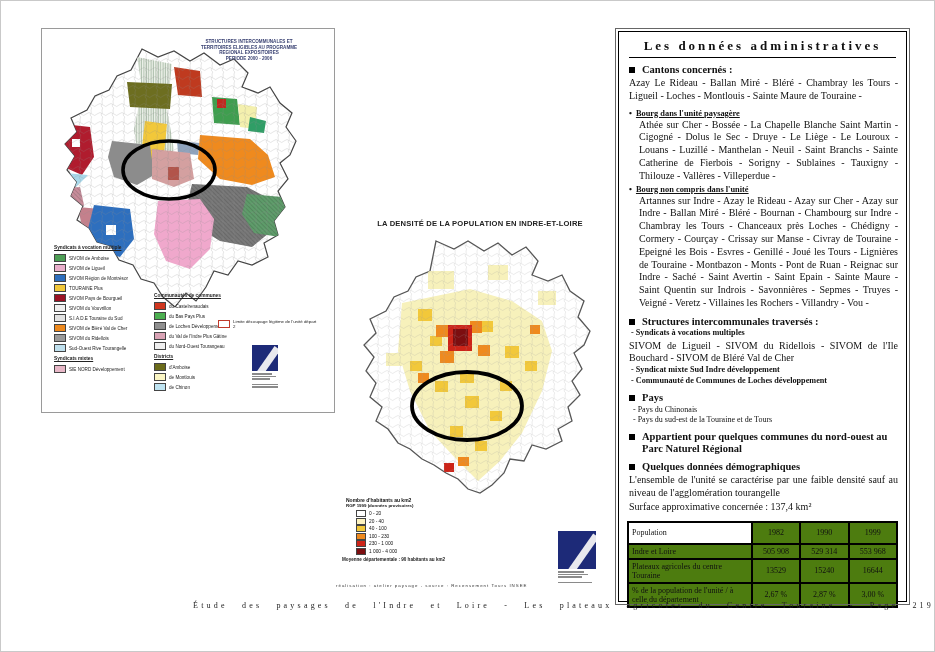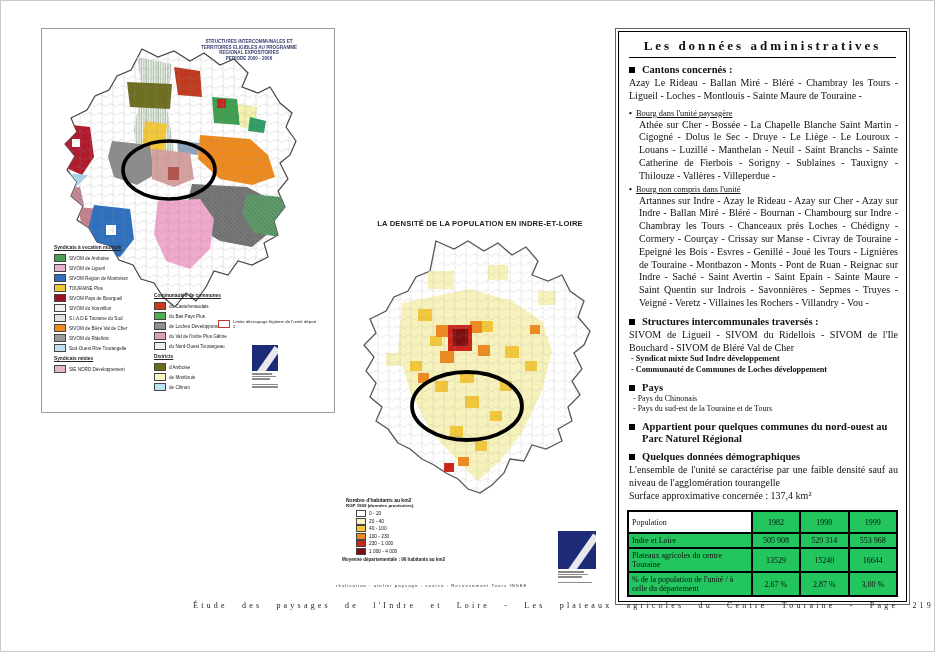--- a/index.html
+++ b/index.html
@@ -45,7 +45,7 @@
   .body{font-size:10px;line-height:1.28;text-align:justify;margin:1px 0 0 2px;}
   .bul{display:flex;font-size:8.4px;margin-top:2px;}
   .bul .dot{font-weight:bold;margin:0 4px 0 2px;}
-  .bul .bt{font-weight:normal;text-decoration:underline;}
+  .bul .bt{font-weight:bold;text-decoration:underline;}
   .indent{margin-left:12px;}
   .boldline{font-weight:bold;font-size:8.2px;margin-left:4px;line-height:1.3;}
   .plain{font-size:8px;margin-left:6px;line-height:1.3;}

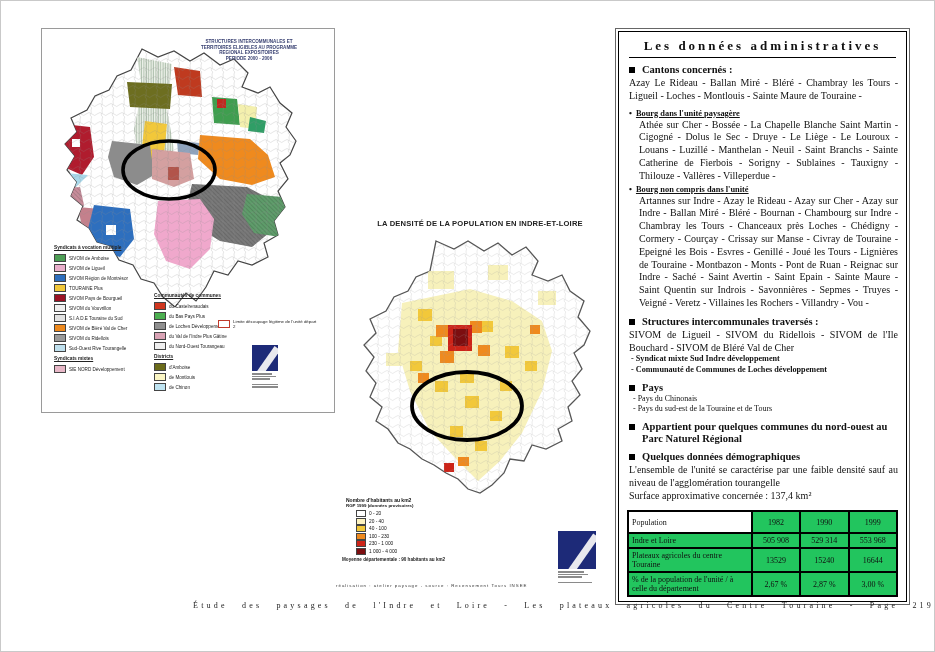--- a/index.html
+++ b/index.html
@@ -352,6 +352,7 @@
           <span class="sq"></span>
           <span>Structures intercommunales traversés :</span>
         </div>
+      <div class="boldline">- Syndicats à vocations multiples</div>
       <div class="body">SIVOM de Ligueil - SIVOM du Ridellois - SIVOM de l'Ile Bouchard - SIVOM de Bléré Val de Cher</div>
       <div class="boldline">- Syndicat mixte Sud Indre développement</div>
       <div class="boldline">- Communauté de Communes de Loches développement</div>

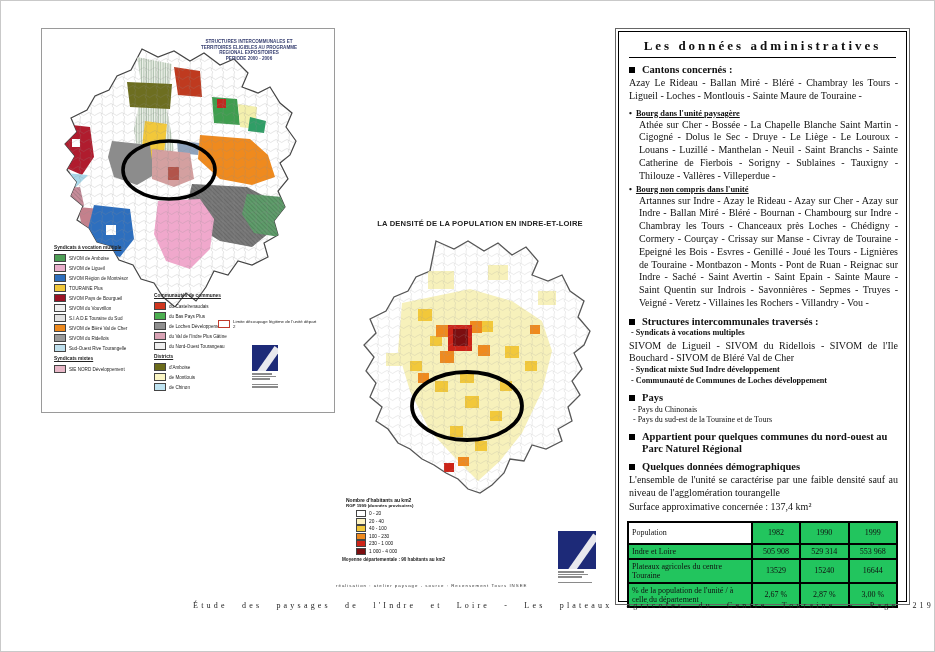--- a/index.html
+++ b/index.html
@@ -50,7 +50,7 @@
   .boldline{font-weight:bold;font-size:8.2px;margin-left:4px;line-height:1.3;}
   .plain{font-size:8px;margin-left:6px;line-height:1.3;}
   table.pop{width:100%;border-collapse:collapse;margin-top:7px;font-size:8px;}
-  table.pop td{border:2px solid #000;padding:2px 3px;background:#22c55e;vertical-align:middle;}
+  table.pop td{border:2px solid #000;padding:2px 3px;background:#4d7c0f;vertical-align:middle;}
   table.pop td.lab{width:46%;text-align:left;}
   table.pop td.num{text-align:center;}
   table.pop tr.h td{height:16px;}

